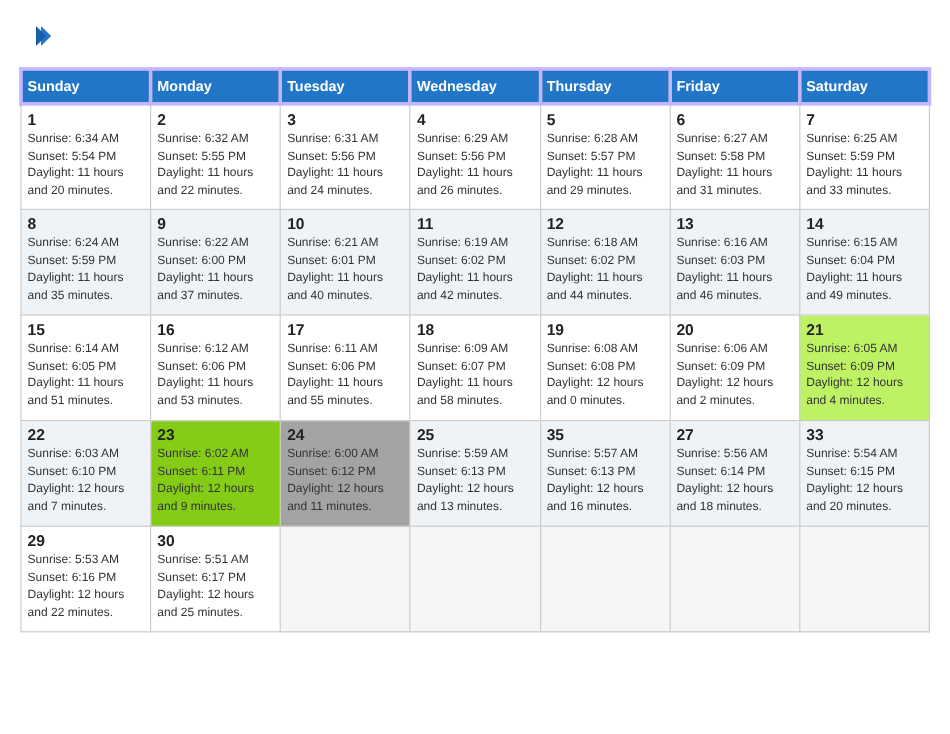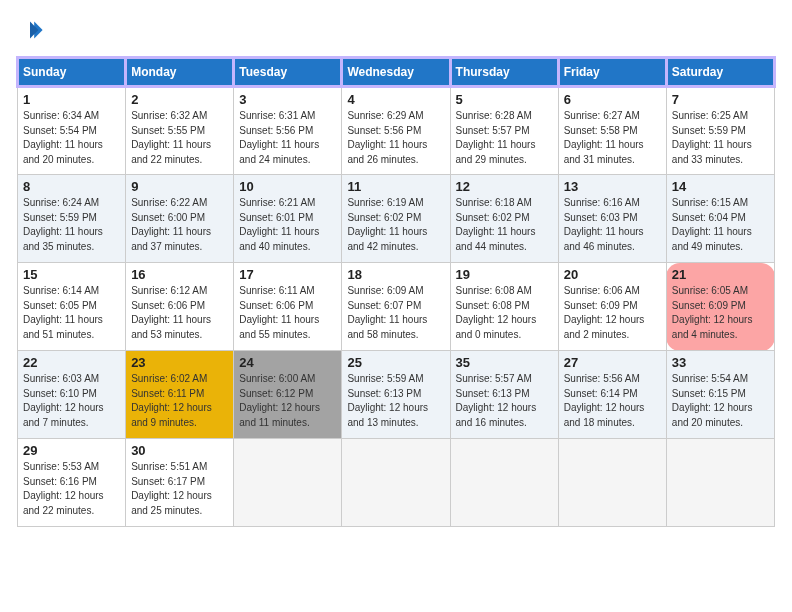--- a/index.html
+++ b/index.html
@@ -291,7 +291,7 @@
           Daylight: 12 hours and 2 minutes.
         </span>
       </td>
-        <td style="background: #fca5a5; border-radius: 14px;">
+        <td style="background: #bef264;">
         <span class="day-num">21</span>
         <span class="day-info">
           Sunrise: 6:05 AM<br>

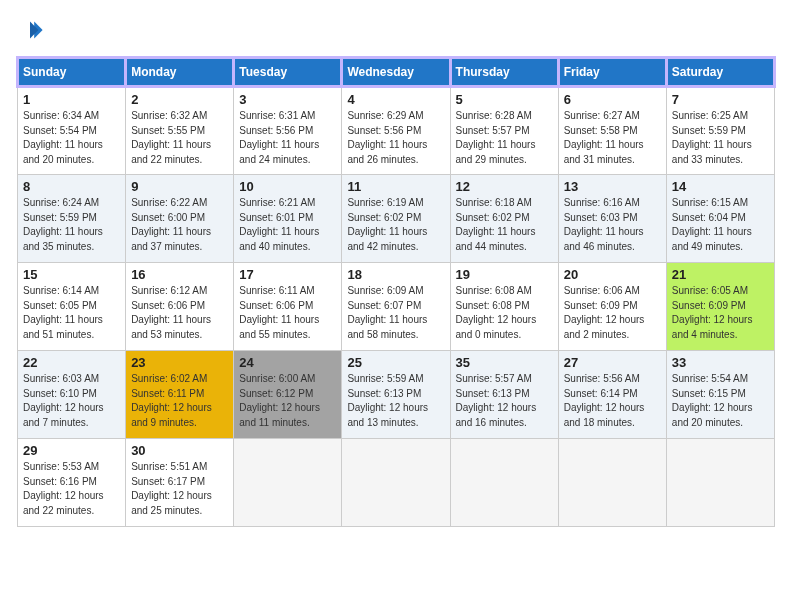--- a/index.html
+++ b/index.html
@@ -309,7 +309,7 @@
           Daylight: 12 hours and 7 minutes.
         </span>
       </td>
-        <td style="background: #eab308;">
+        <td style="background: #84cc16;">
         <span class="day-num">23</span>
         <span class="day-info">
           Sunrise: 6:02 AM<br>

